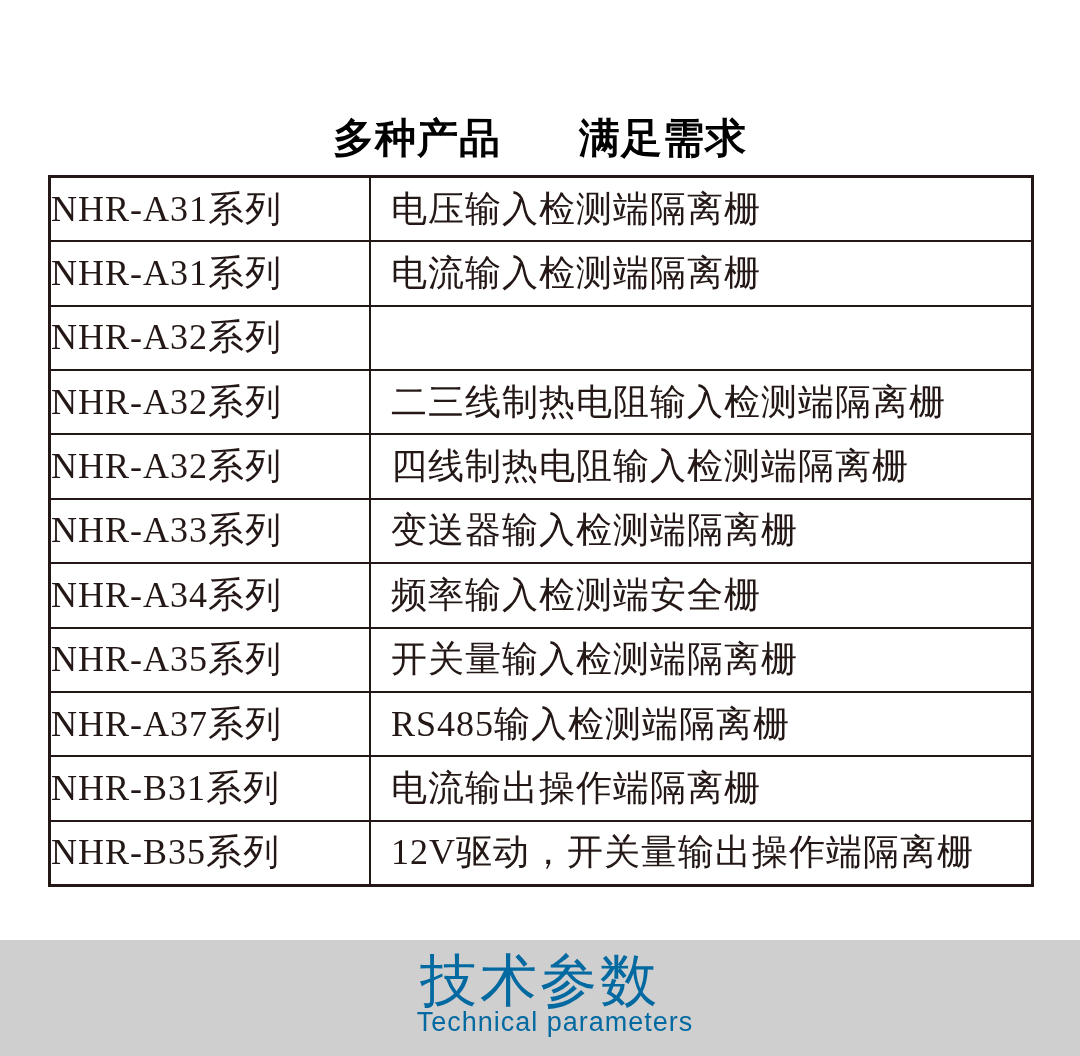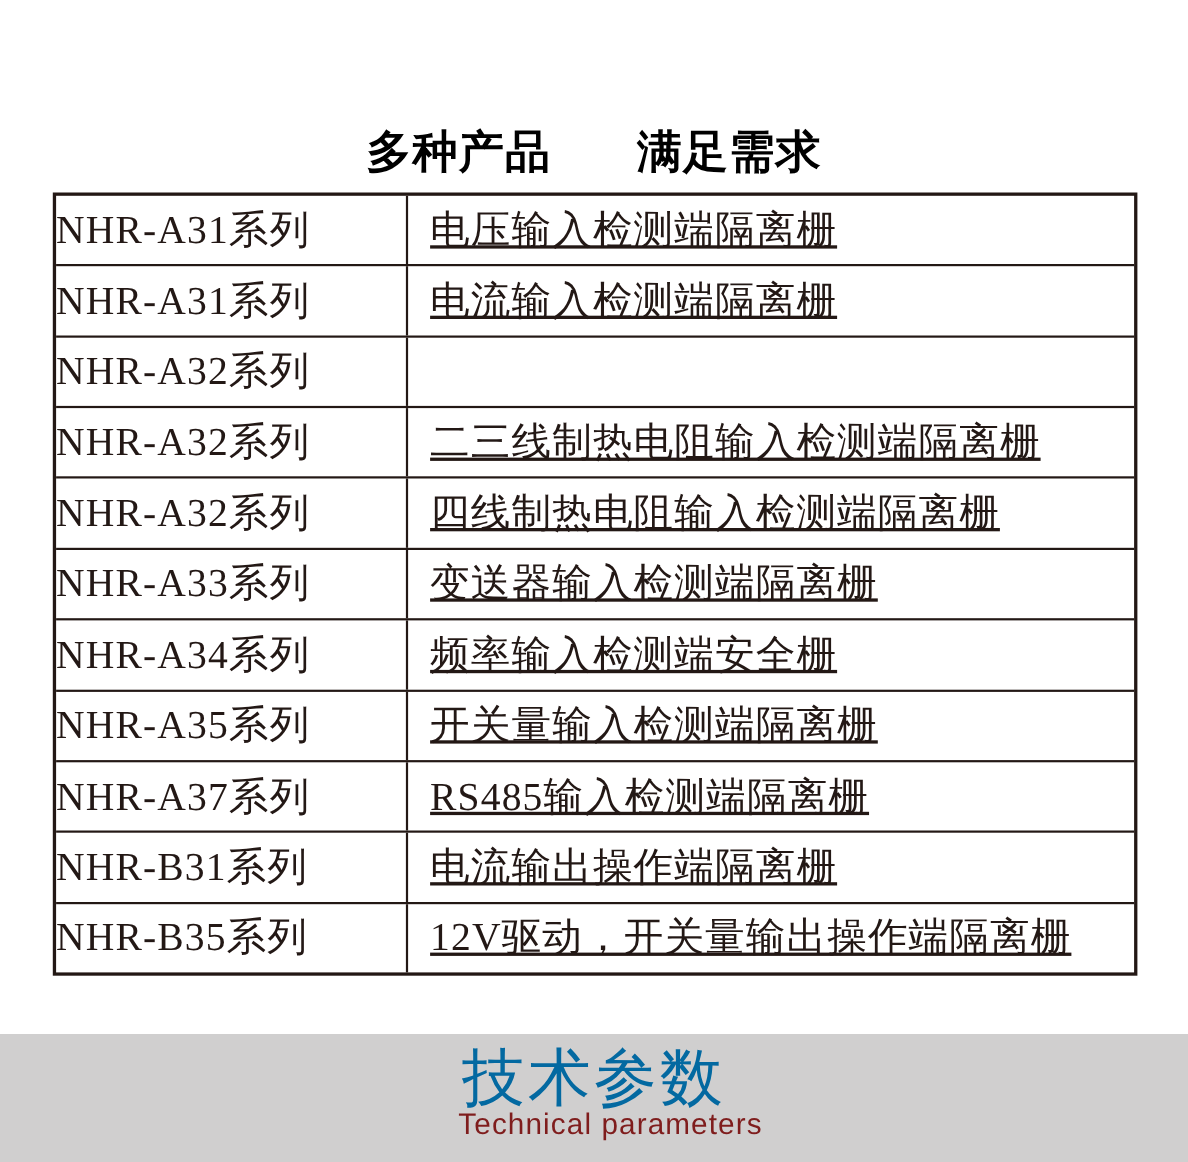--- a/index.html
+++ b/index.html
@@ -75,7 +75,6 @@
   .cell.desc {
     flex: 1;
     padding-left: 20px;
-    text-decoration: underline;
   }
 
   

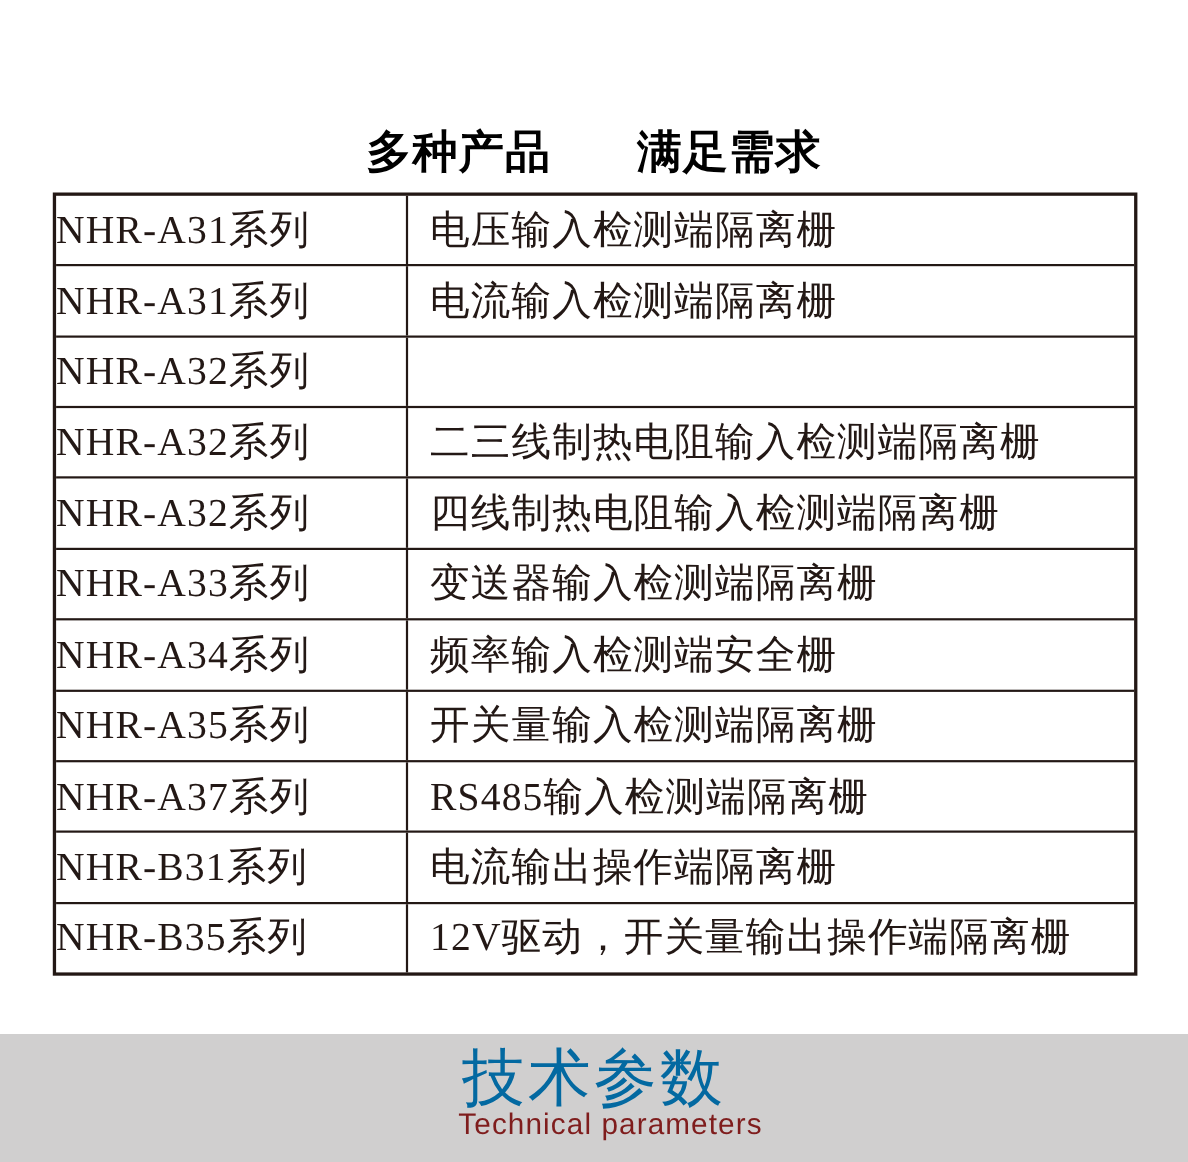--- a/index.html
+++ b/index.html
@@ -102,7 +102,7 @@
     font-weight: normal;
     font-size: 27px;
     letter-spacing: 1px;
-    color: #7f1d1d;
+    color: #0369a1;
     line-height: 1.1;
     padding-left: 30px;
   }

